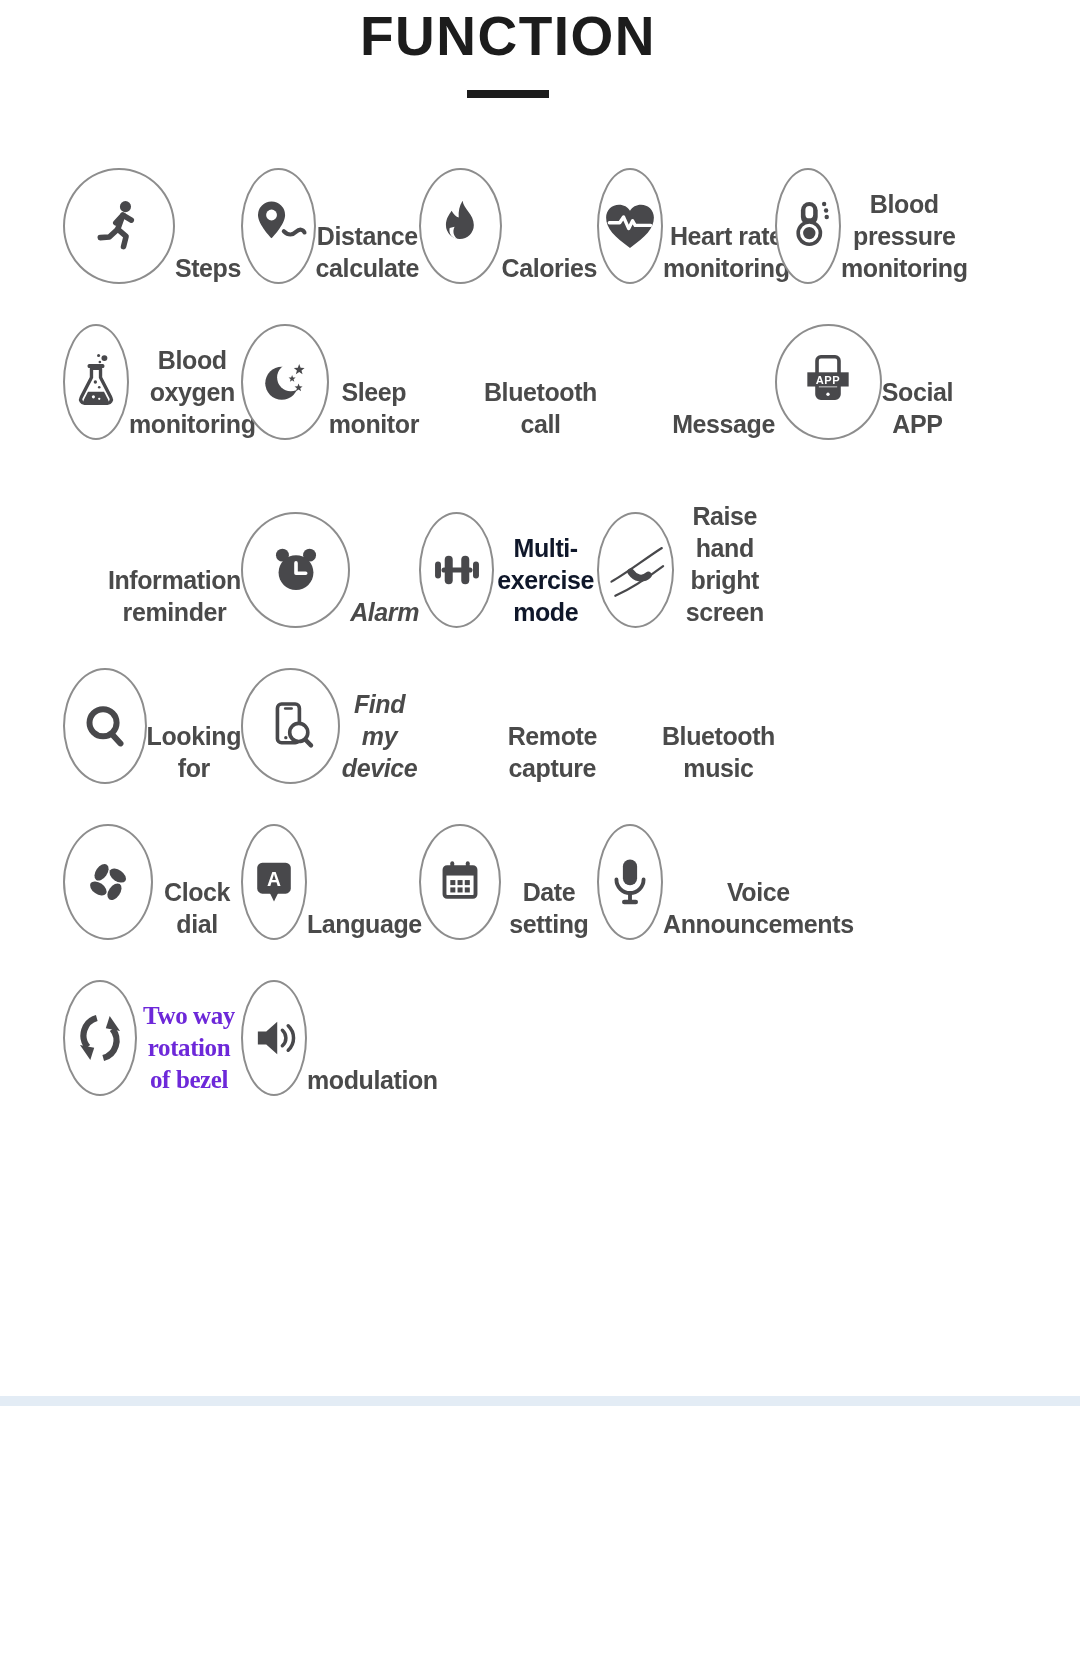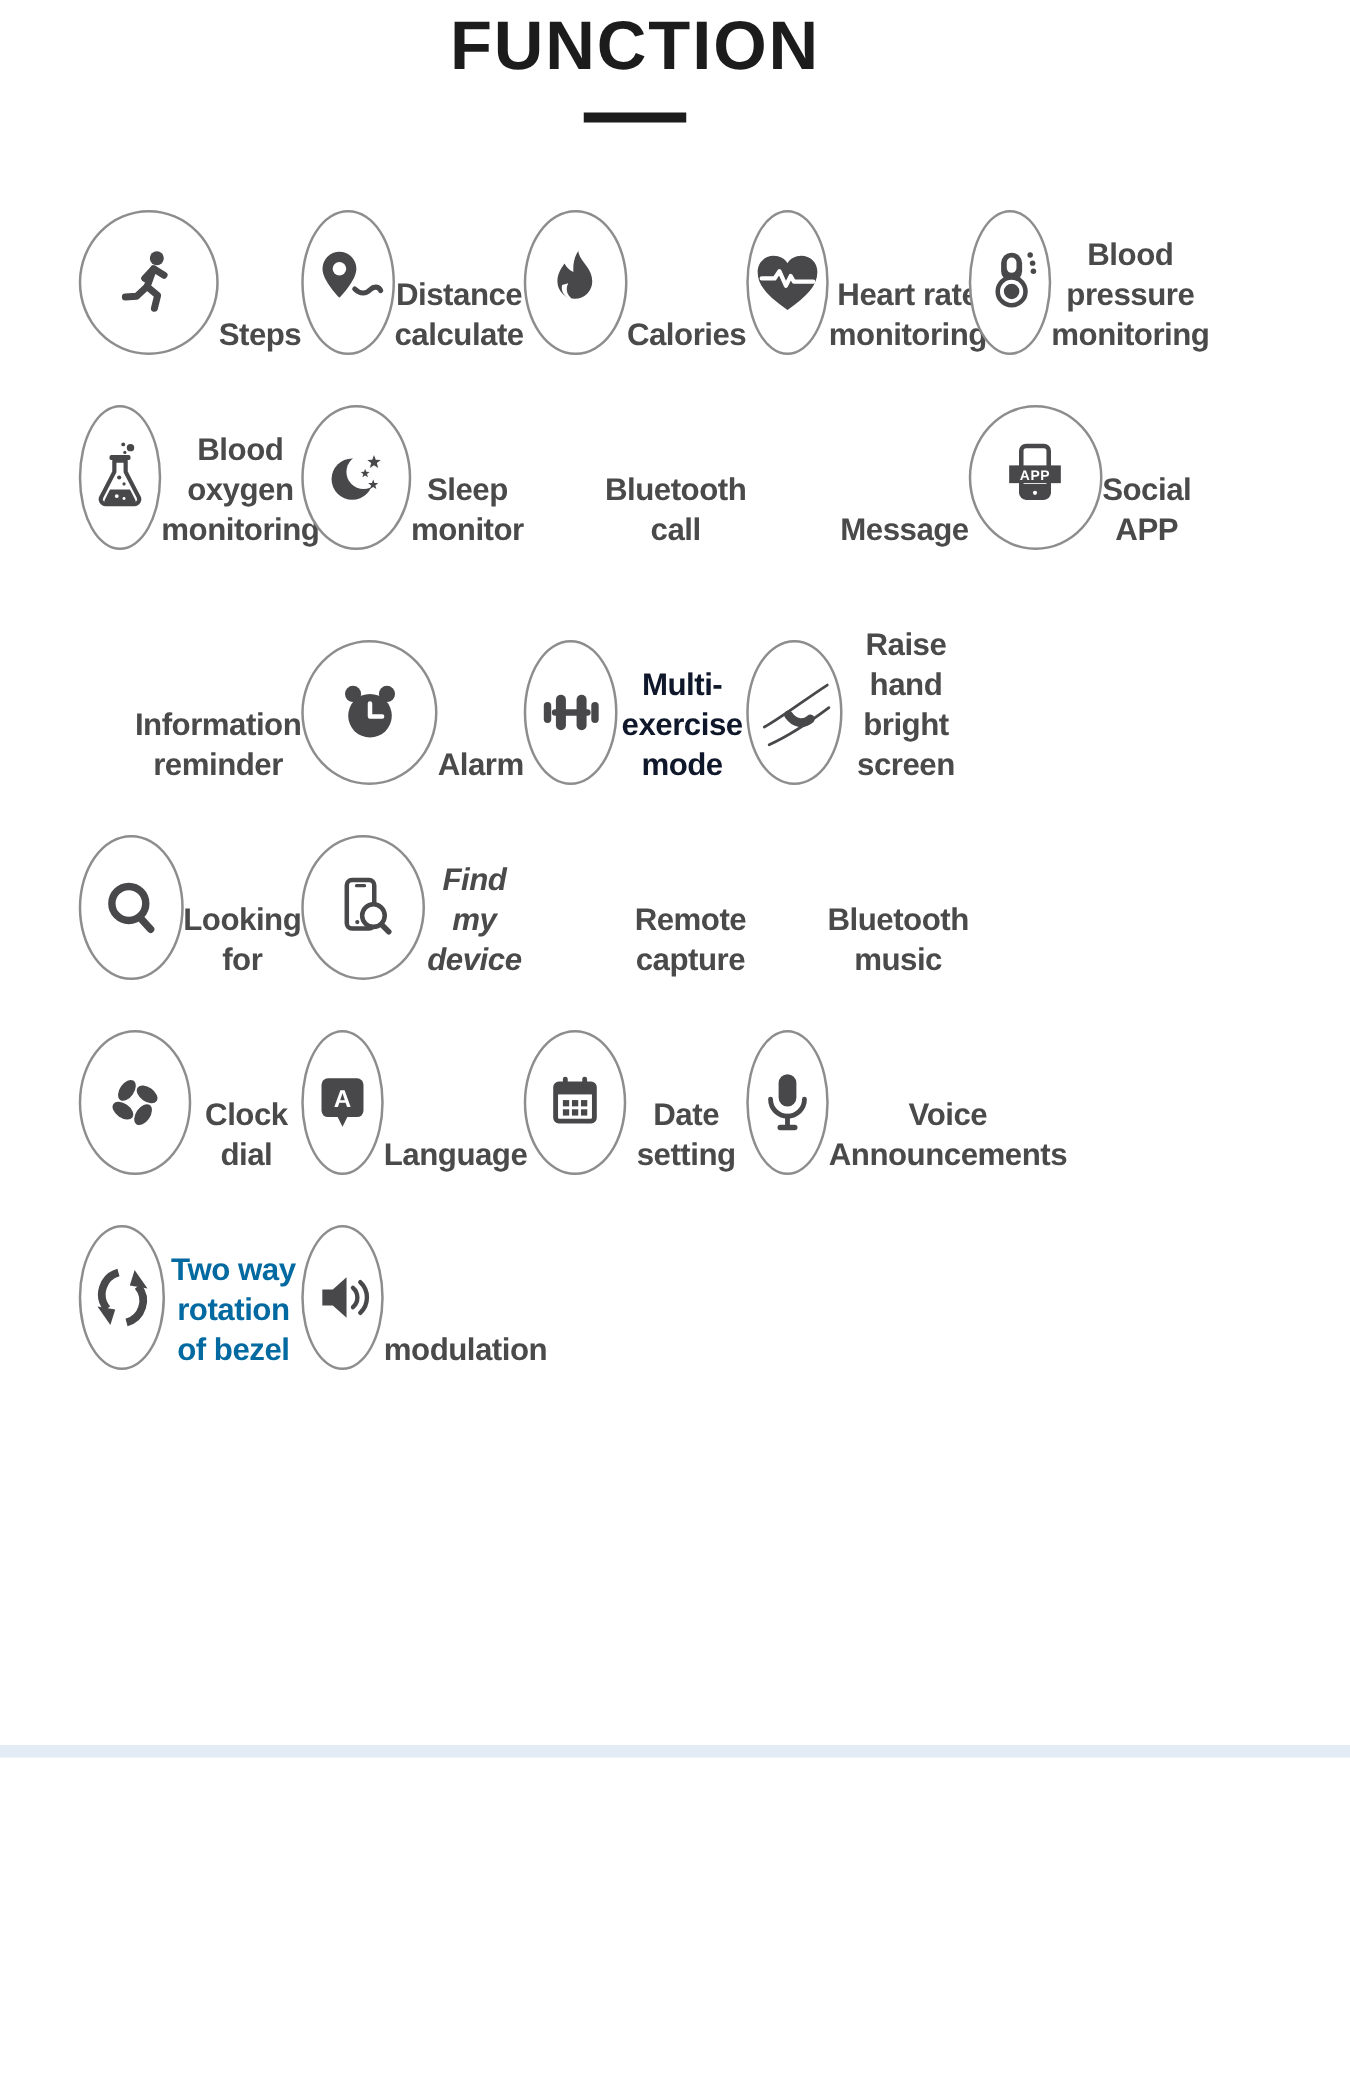--- a/index.html
+++ b/index.html
@@ -158,7 +158,7 @@
     <path d="M24 18.5 v8 h7.5" fill="none" stroke="#fff" stroke-width="2.8" stroke-linecap="round" stroke-linejoin="round"></path>
               </svg>
             </div>
-            <div class="feature-label" style="color: rgb(74, 74, 74);">Alarm</div>
+            <div class="feature-label" style="color: rgb(74, 74, 74); font-style: italic;">Alarm</div>
           </div>
           <div class="cell">
             <div class="icon-circle" style="border-color: rgb(141, 141, 141); color: rgb(72, 72, 75);">

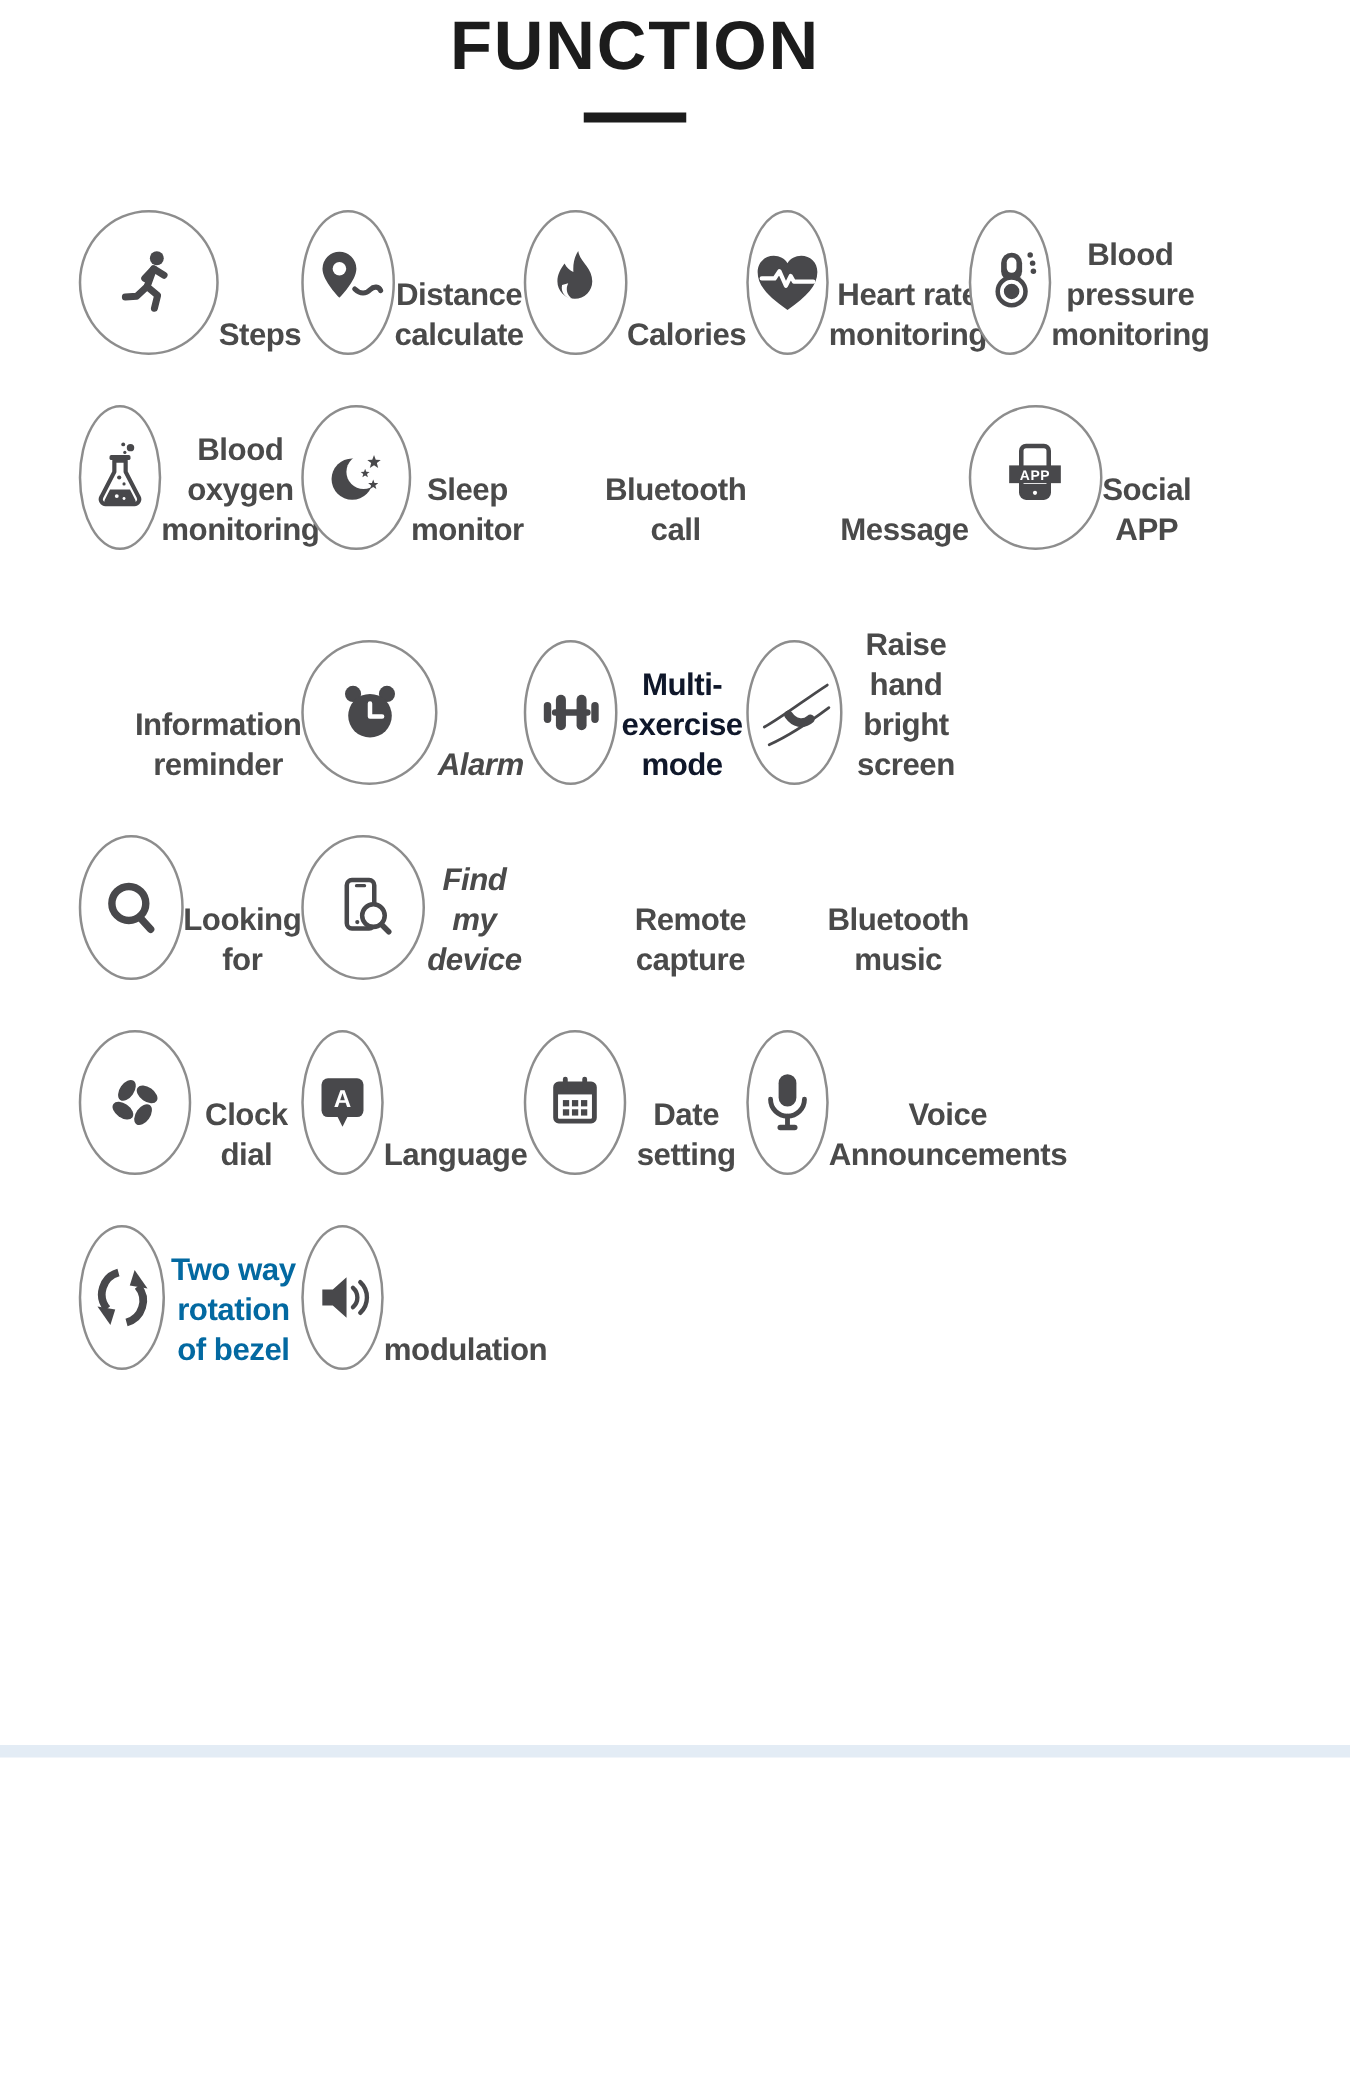--- a/index.html
+++ b/index.html
@@ -292,7 +292,7 @@
     </g>
               </svg>
             </div>
-            <div class="feature-label" style="color: #0369a1;">Two way
+            <div class="feature-label" style="color: #6d28d9; font-family: Liberation Serif, serif;">Two way
 rotation of bezel</div>
           </div>
           <div class="cell">

